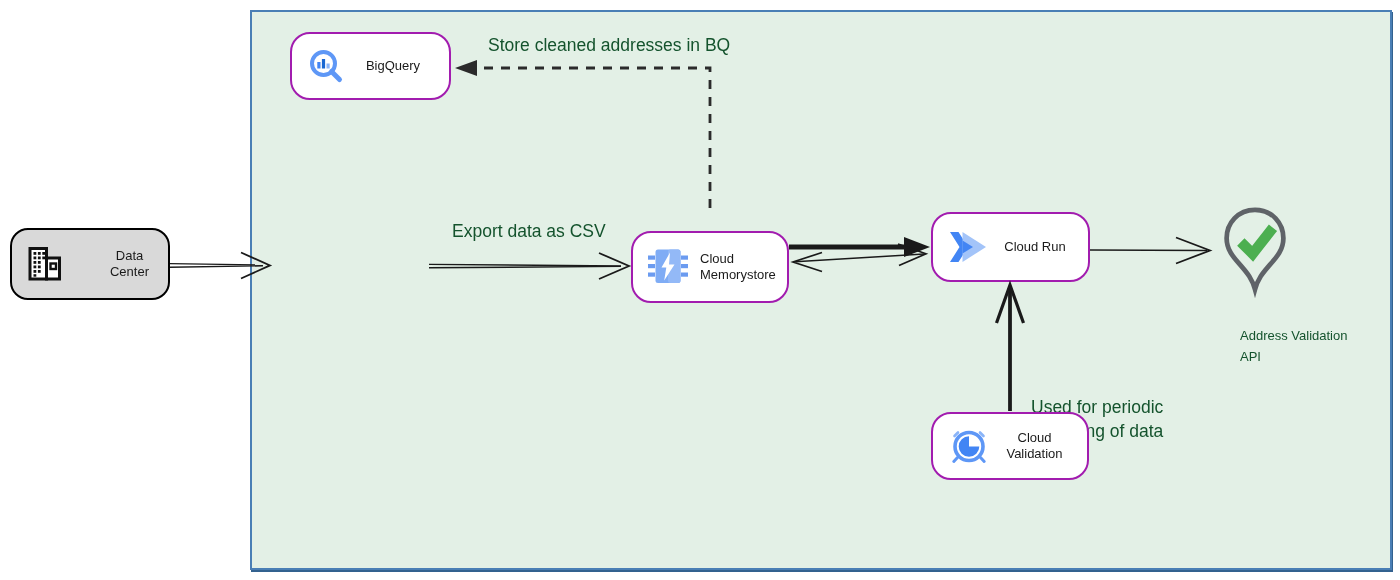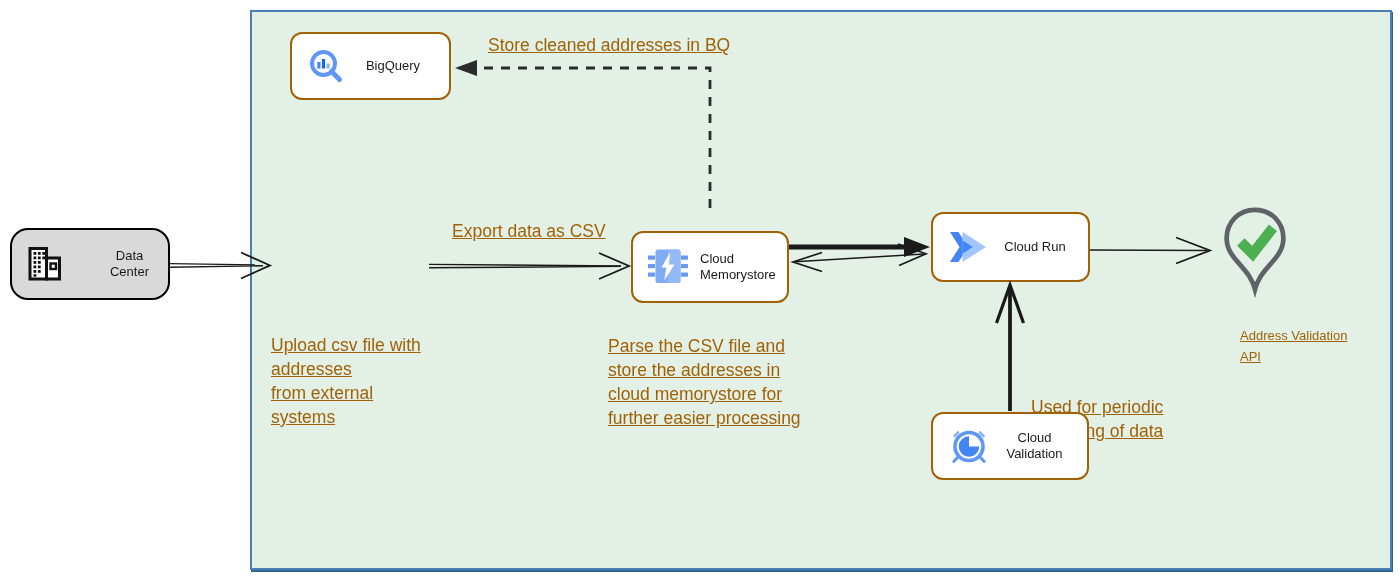--- a/index.html
+++ b/index.html
@@ -25,9 +25,8 @@
   }
   .nlabel.left{text-align:left;padding-left:12px;}
   .annotation{
-    position:absolute;font-size:17.5px;line-height:24px;color:#a16207;
+    position:absolute;font-size:17.5px;line-height:24px;color:#14532d;
     white-space:pre-line;
-    text-decoration:underline;
   }
   .annotation.small{font-size:13px;line-height:21px;}
   .arrows{position:absolute;left:0;top:0;pointer-events:none;}

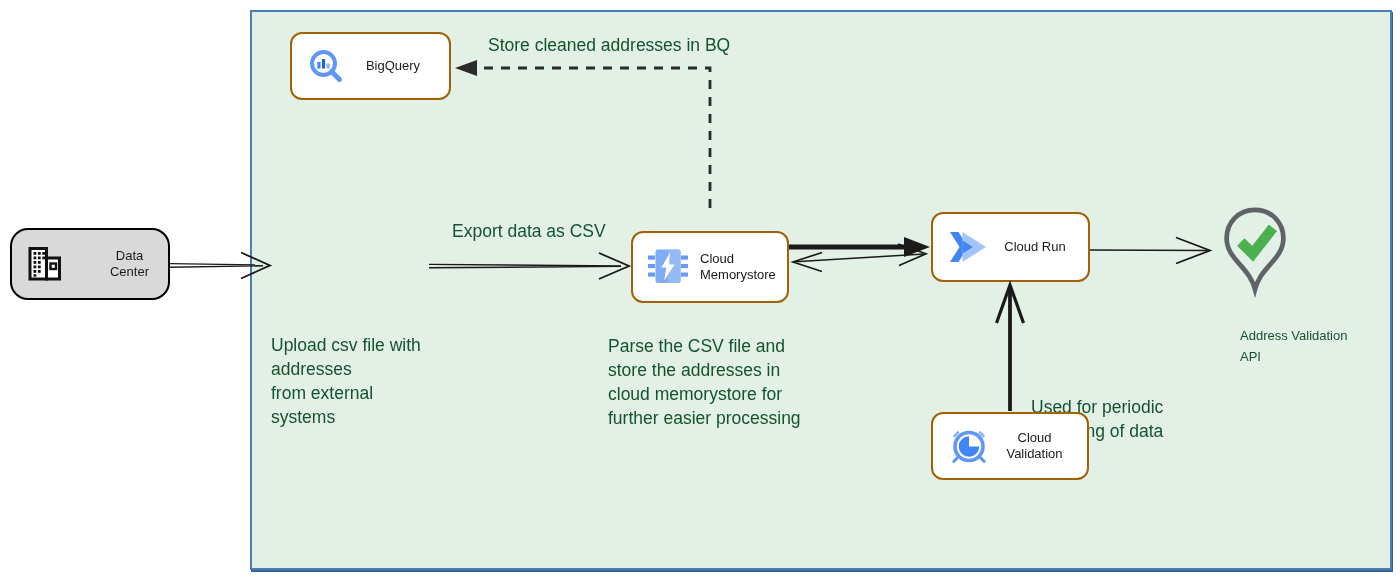--- a/index.html
+++ b/index.html
@@ -14,7 +14,7 @@
   }
   .node{
     position:absolute;display:flex;align-items:center;
-    background:#ffffff;border:2px solid #a16207;border-radius:12px;
+    background:#ffffff;border:2px solid #a21caf;border-radius:20px;
     padding:0 8px 0 15px;box-sizing:border-box;
   }
   .node.gray{background:#d9d9d9;border:2.5px solid #000;border-radius:18px;}

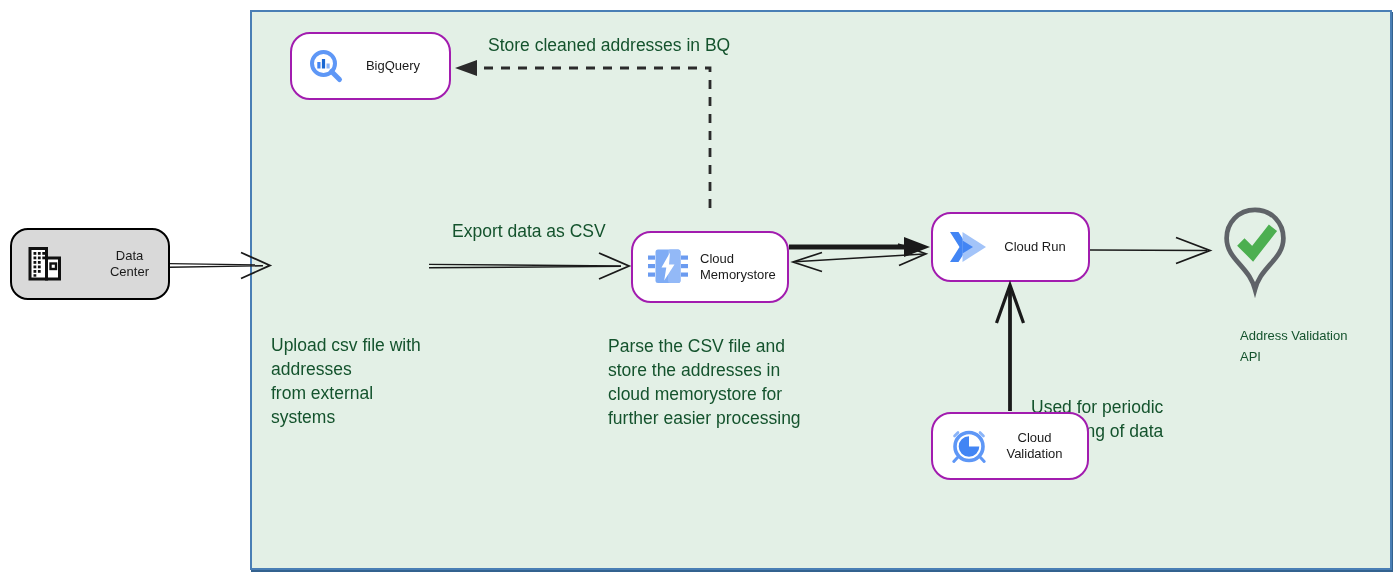--- a/index.html
+++ b/index.html
@@ -41,10 +41,6 @@
 
   <div class="annotation" style="left:488px;top:33px;">Store cleaned addresses in BQ</div>
   <div class="annotation" style="left:452px;top:219px;text-align:right;">Export data as CSV</div>
-  <div class="annotation" style="left:271px;top:333px;">Upload csv file with
-addresses
-from external
-systems</div>
   <div class="annotation" style="left:608px;top:334px;">Parse the CSV file and
 store the addresses in
 cloud  memorystore for

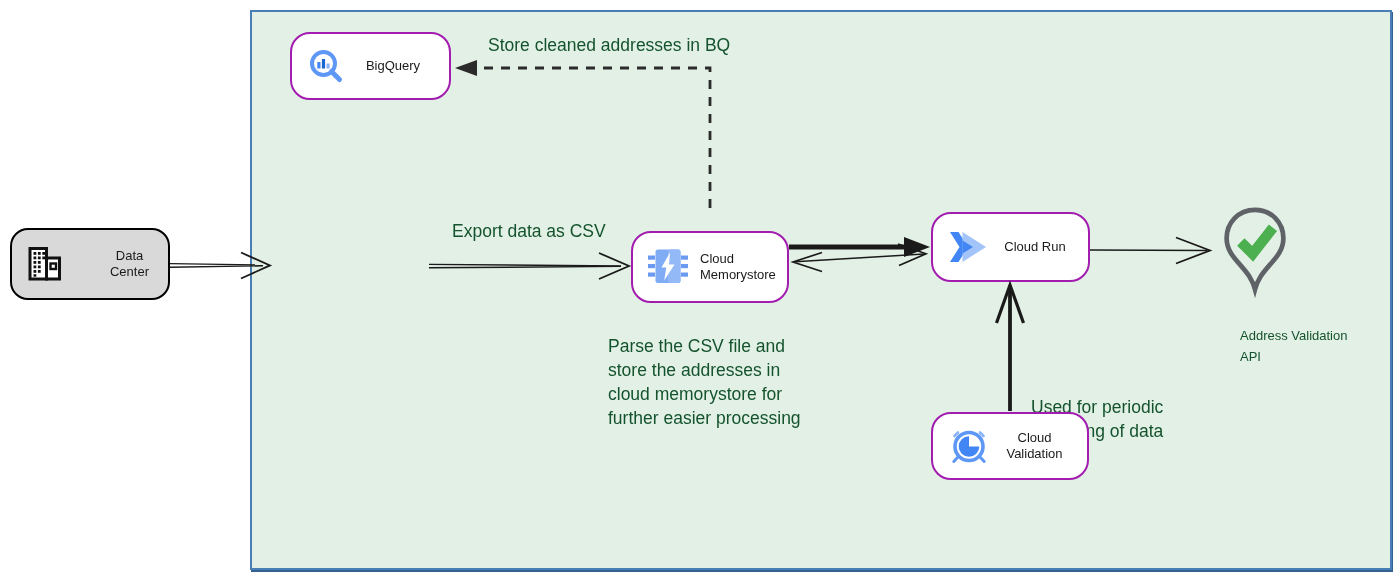--- a/index.html
+++ b/index.html
@@ -41,10 +41,6 @@
 
   <div class="annotation" style="left:488px;top:33px;">Store cleaned addresses in BQ</div>
   <div class="annotation" style="left:452px;top:219px;text-align:right;">Export data as CSV</div>
-  <div class="annotation" style="left:608px;top:334px;">Parse the CSV file and
-store the addresses in
-cloud  memorystore for
-further easier processing</div>
   <div class="annotation" style="left:1031px;top:350px;margin-top:45px;">Used for periodic
 cleansing of data</div>
   <div class="annotation small" style="left:1240px;top:325px;">Address Validation

